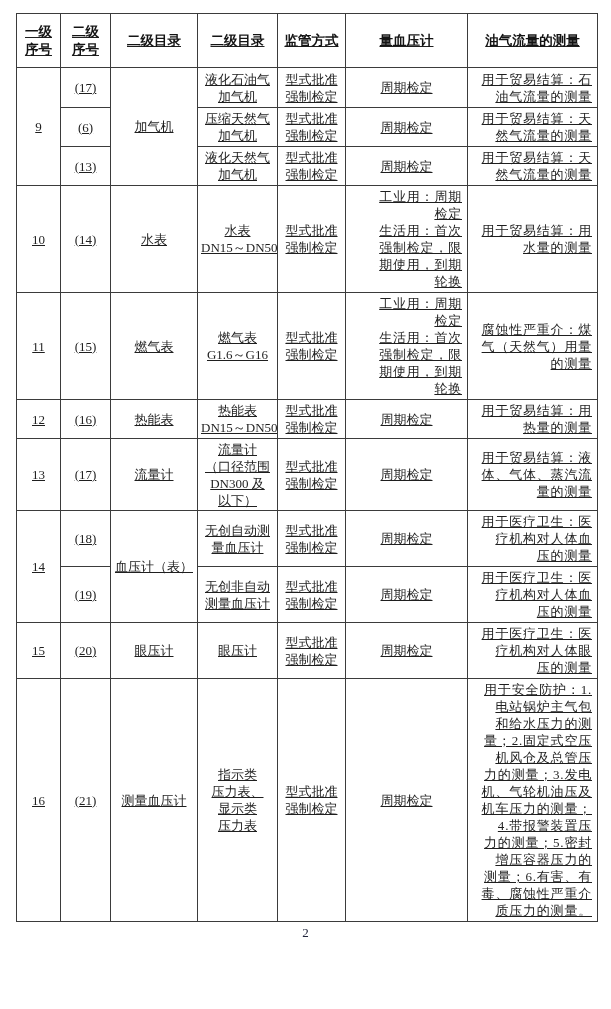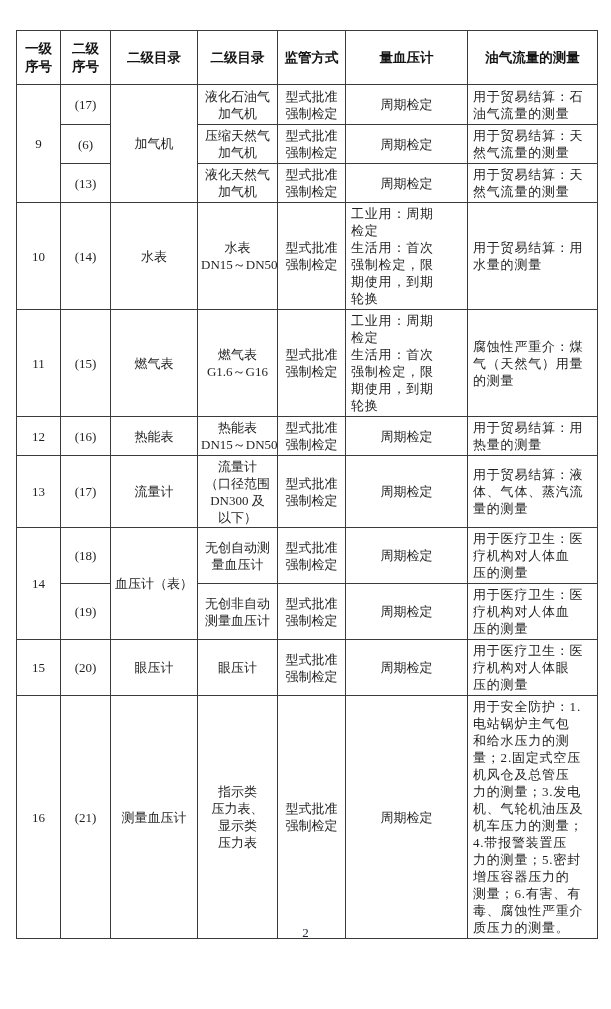--- a/index.html
+++ b/index.html
@@ -8,9 +8,10 @@
     font-family:"Liberation Serif","DejaVu Serif",serif;color:#1f1f1f;
   }
   table.catalog{
-    position:absolute;left:16px;top:30px;width:581px;
+    position:absolute;left:16px;top:13px;width:581px;
     border-collapse:collapse;table-layout:fixed;
     border:1.5px solid #3b3b3b;
+    text-decoration:underline;
   }
   th,td{
     border:1px solid #3b3b3b;

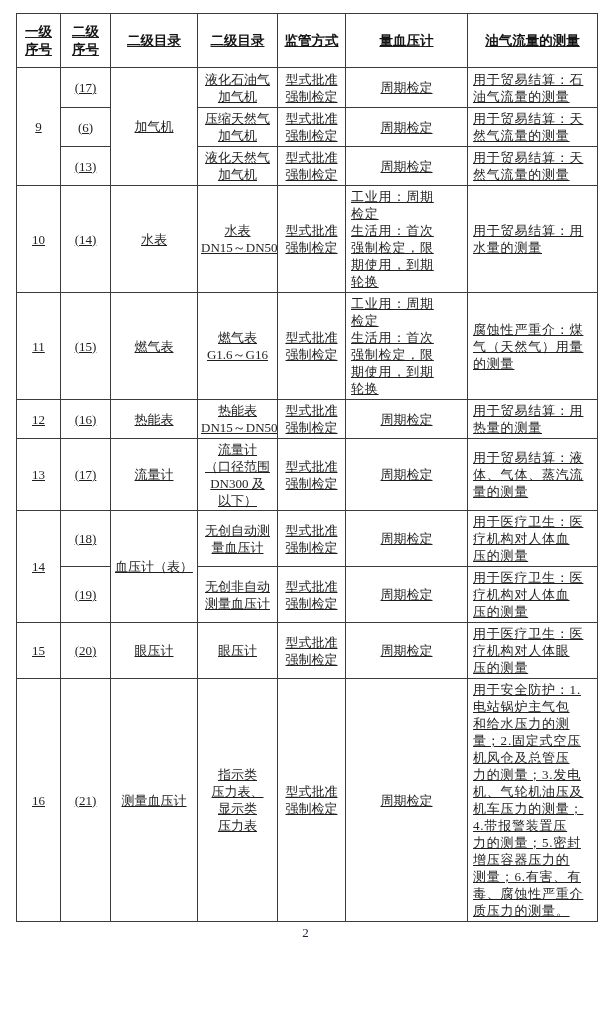--- a/index.html
+++ b/index.html
@@ -32,7 +32,7 @@
     color:#141414;
   }
   td.left{
-    text-align:left;
+    text-align:right;
     padding:2px 5px;
     letter-spacing:0.8px;
   }

